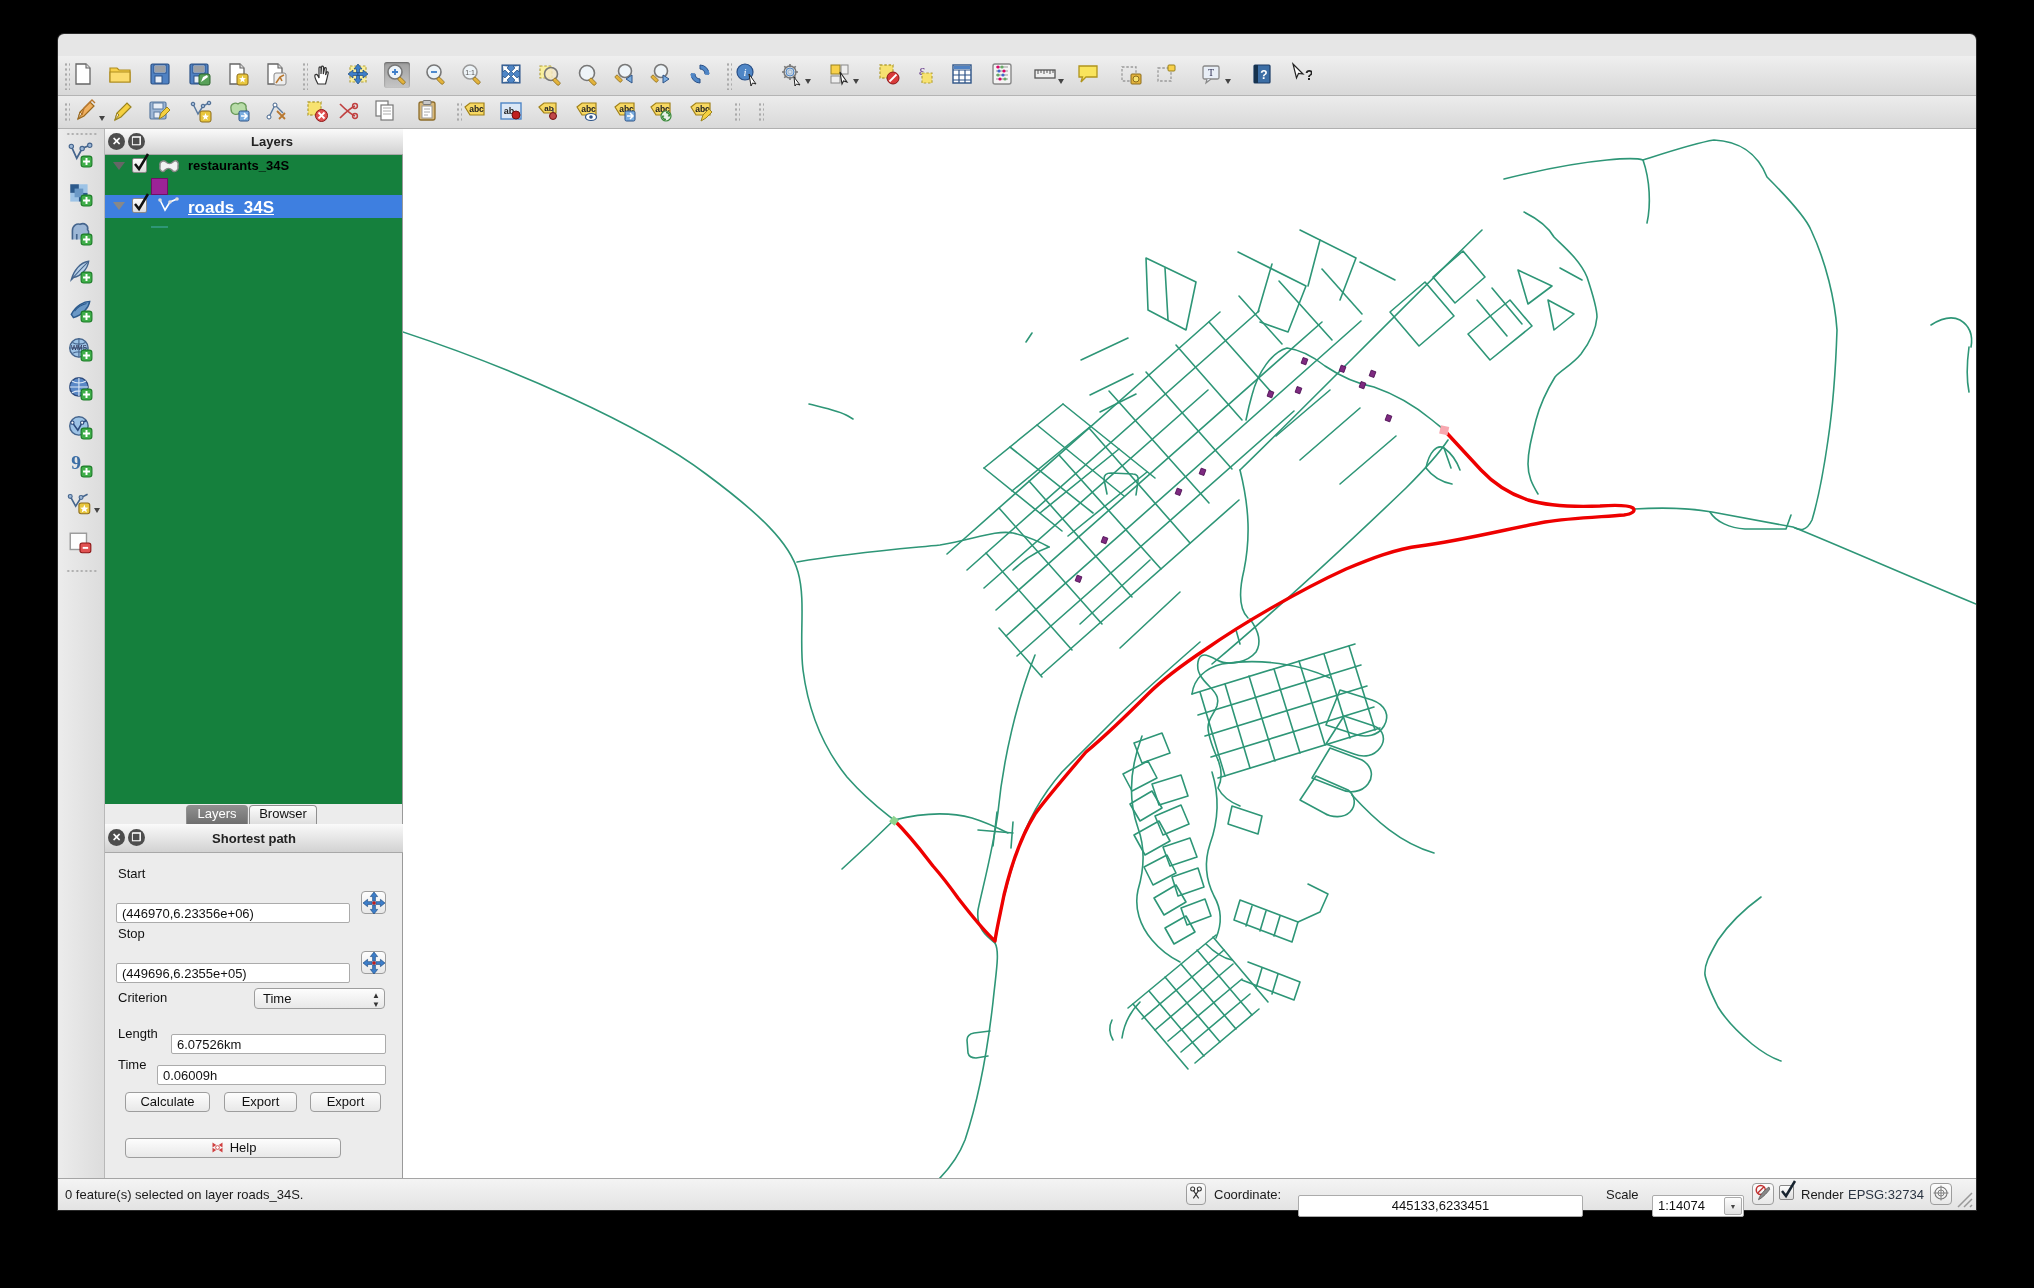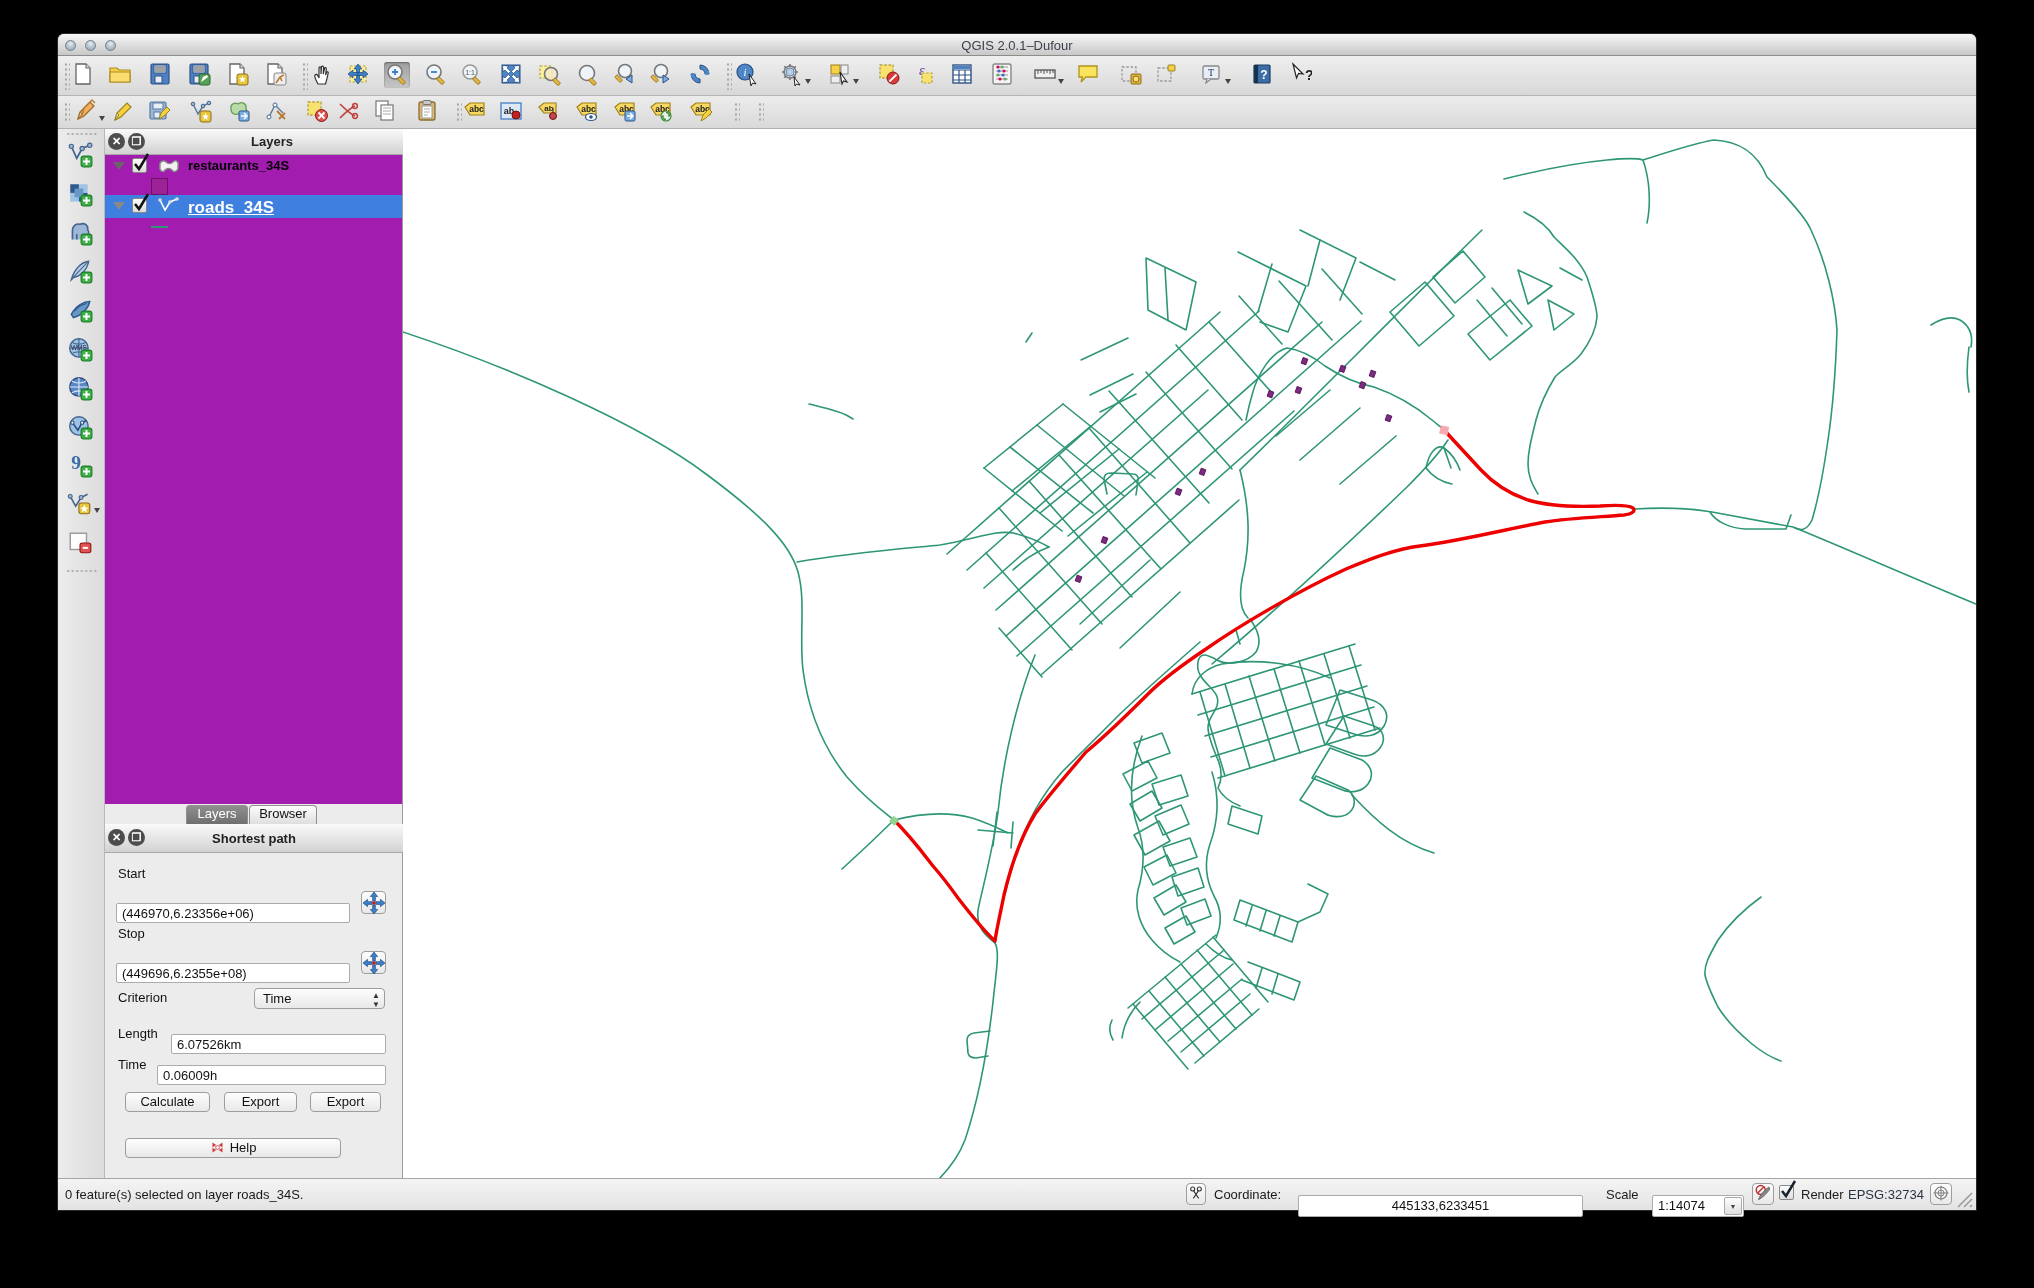--- a/index.html
+++ b/index.html
@@ -37,12 +37,6 @@
 </head>
 <body>
 <div id="win">
-  <div id="titlebar" class="abs">
-    <div class="tl abs" style="left:7px;"></div>
-    <div class="tl abs" style="left:27px;"></div>
-    <div class="tl abs" style="left:47px;"></div>
-    <div id="title" class="abs">QGIS 2.0.1–Dufour</div>
-  </div>
   <div id="tb1" class="abs">
       <div class="ticon abs" style="left:13px; top:6px;"><svg width="24" height="24" viewBox="0 0 24 24">
           <path d="M5 2 H15 L19 6 V22 H5 Z" fill="#fff" stroke="#666" stroke-width="1.3"></path>

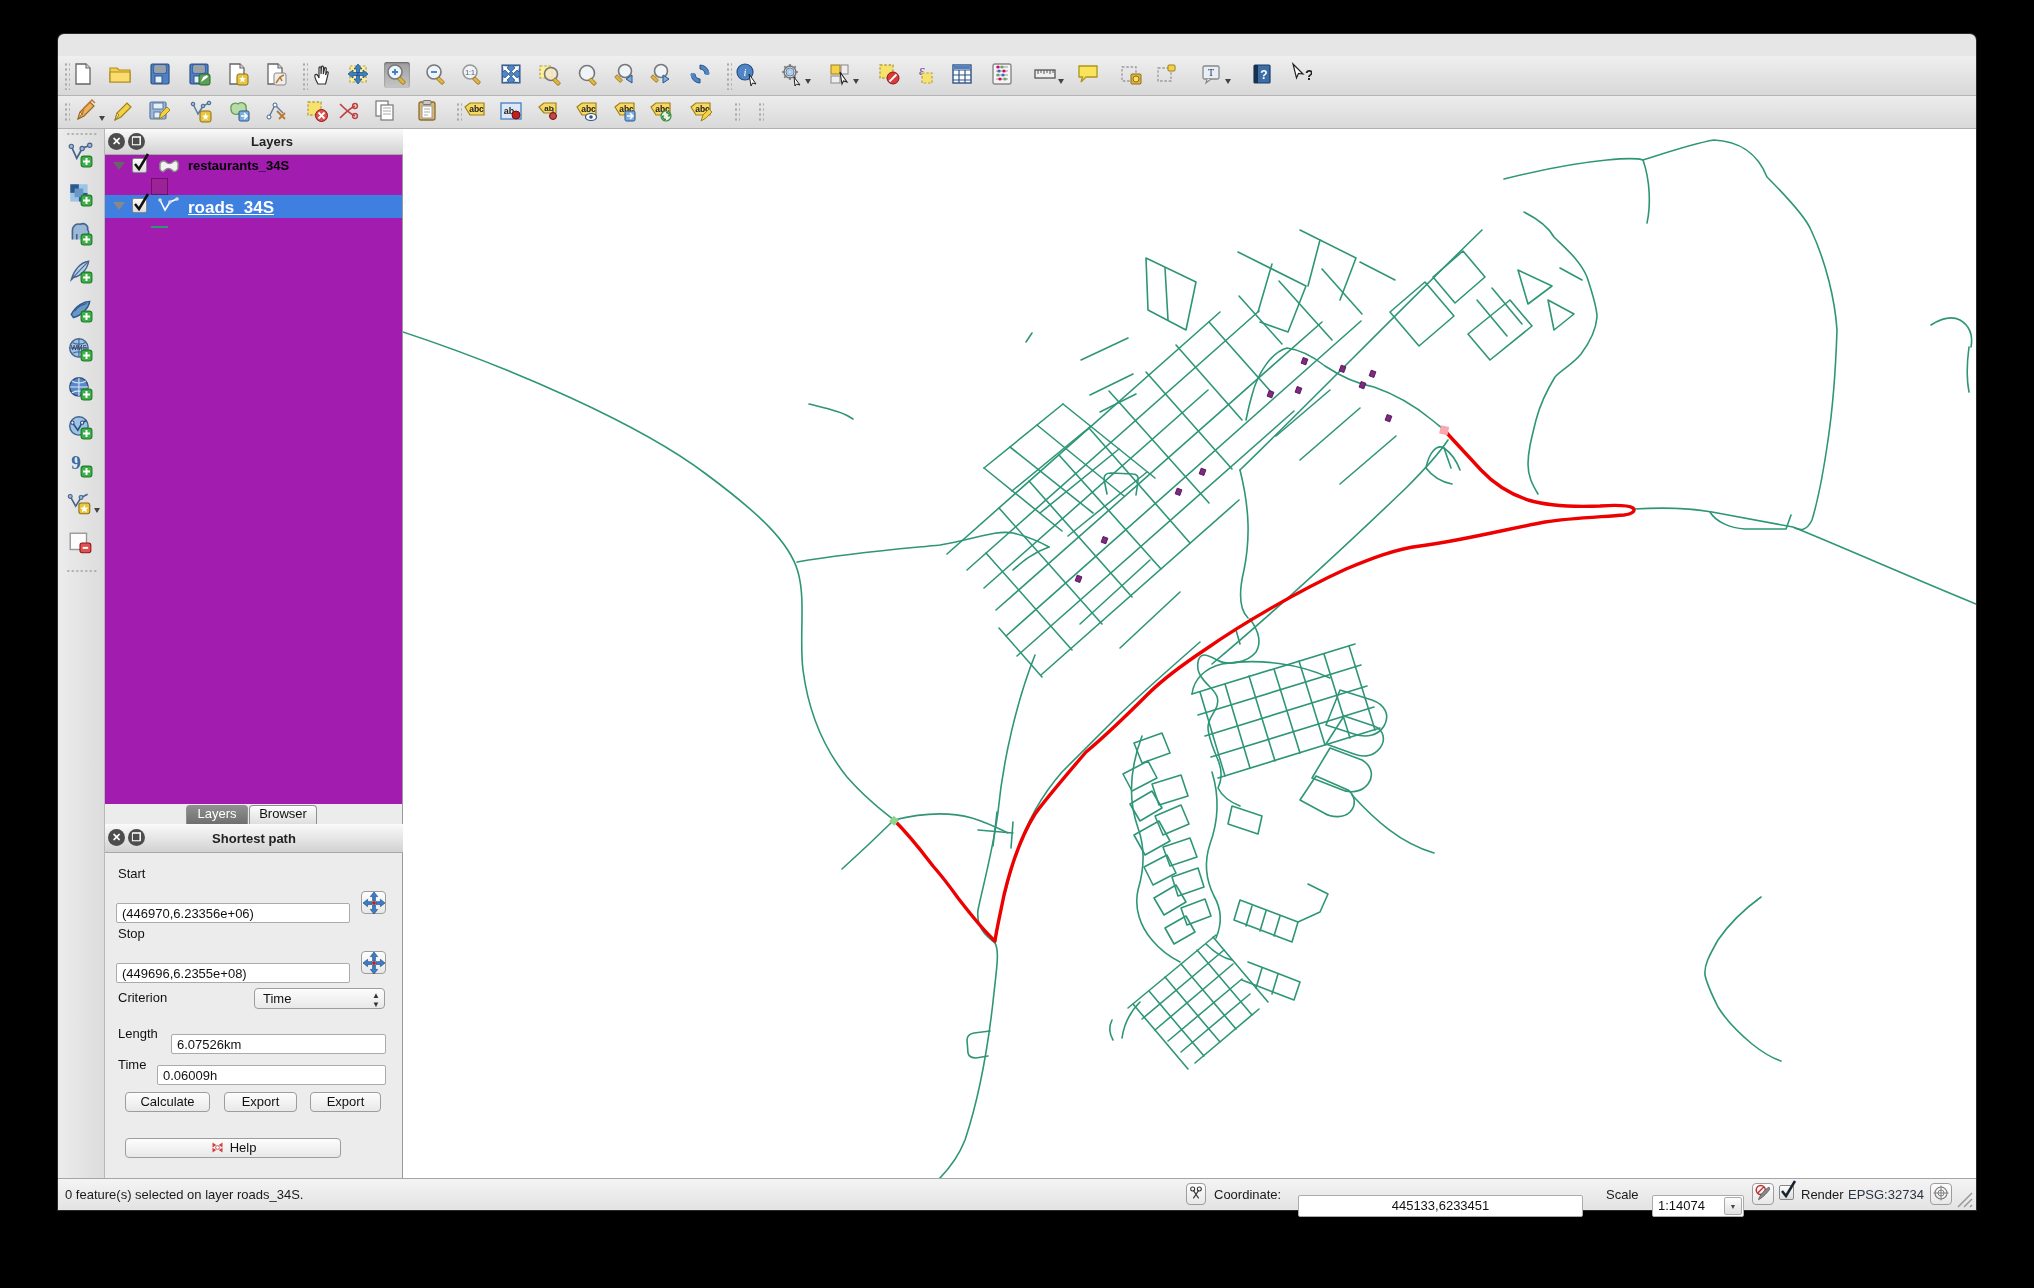--- a/index.html
+++ b/index.html
@@ -24,7 +24,7 @@
   .phead { left:0; width:298px; height:26px; background:linear-gradient(#fafafa,#d2d2d2); border-bottom:1px solid #a8a8a8; }
   .pclose { width:17px; height:17px; border-radius:50%; background:#4d4d4d; color:#fff; text-align:center; font-size:11px; line-height:17px; font-weight:bold; }
   .ptitle { width:100%; text-align:center; font-size:13px; font-weight:bold; color:#222; }
-  #layersbody { left:0; top:26px; width:297px; height:763px; background:#a21caf; }
+  #layersbody { left:0; top:26px; width:297px; height:763px; background:#15803d; }
   #tabs { left:0; top:675px; width:297px; height:21px; background:#ececec; border-bottom:1px solid #9f9f9f;}
   .tab { height:19px; top:1px; border:1px solid #8f8f8f; border-bottom:none; border-radius:4px 4px 0 0; font-size:13px; text-align:center; }
   #tabLayers { left:81px; width:62px; background:linear-gradient(#8f8f8f,#6f6f6f); color:#fff; }

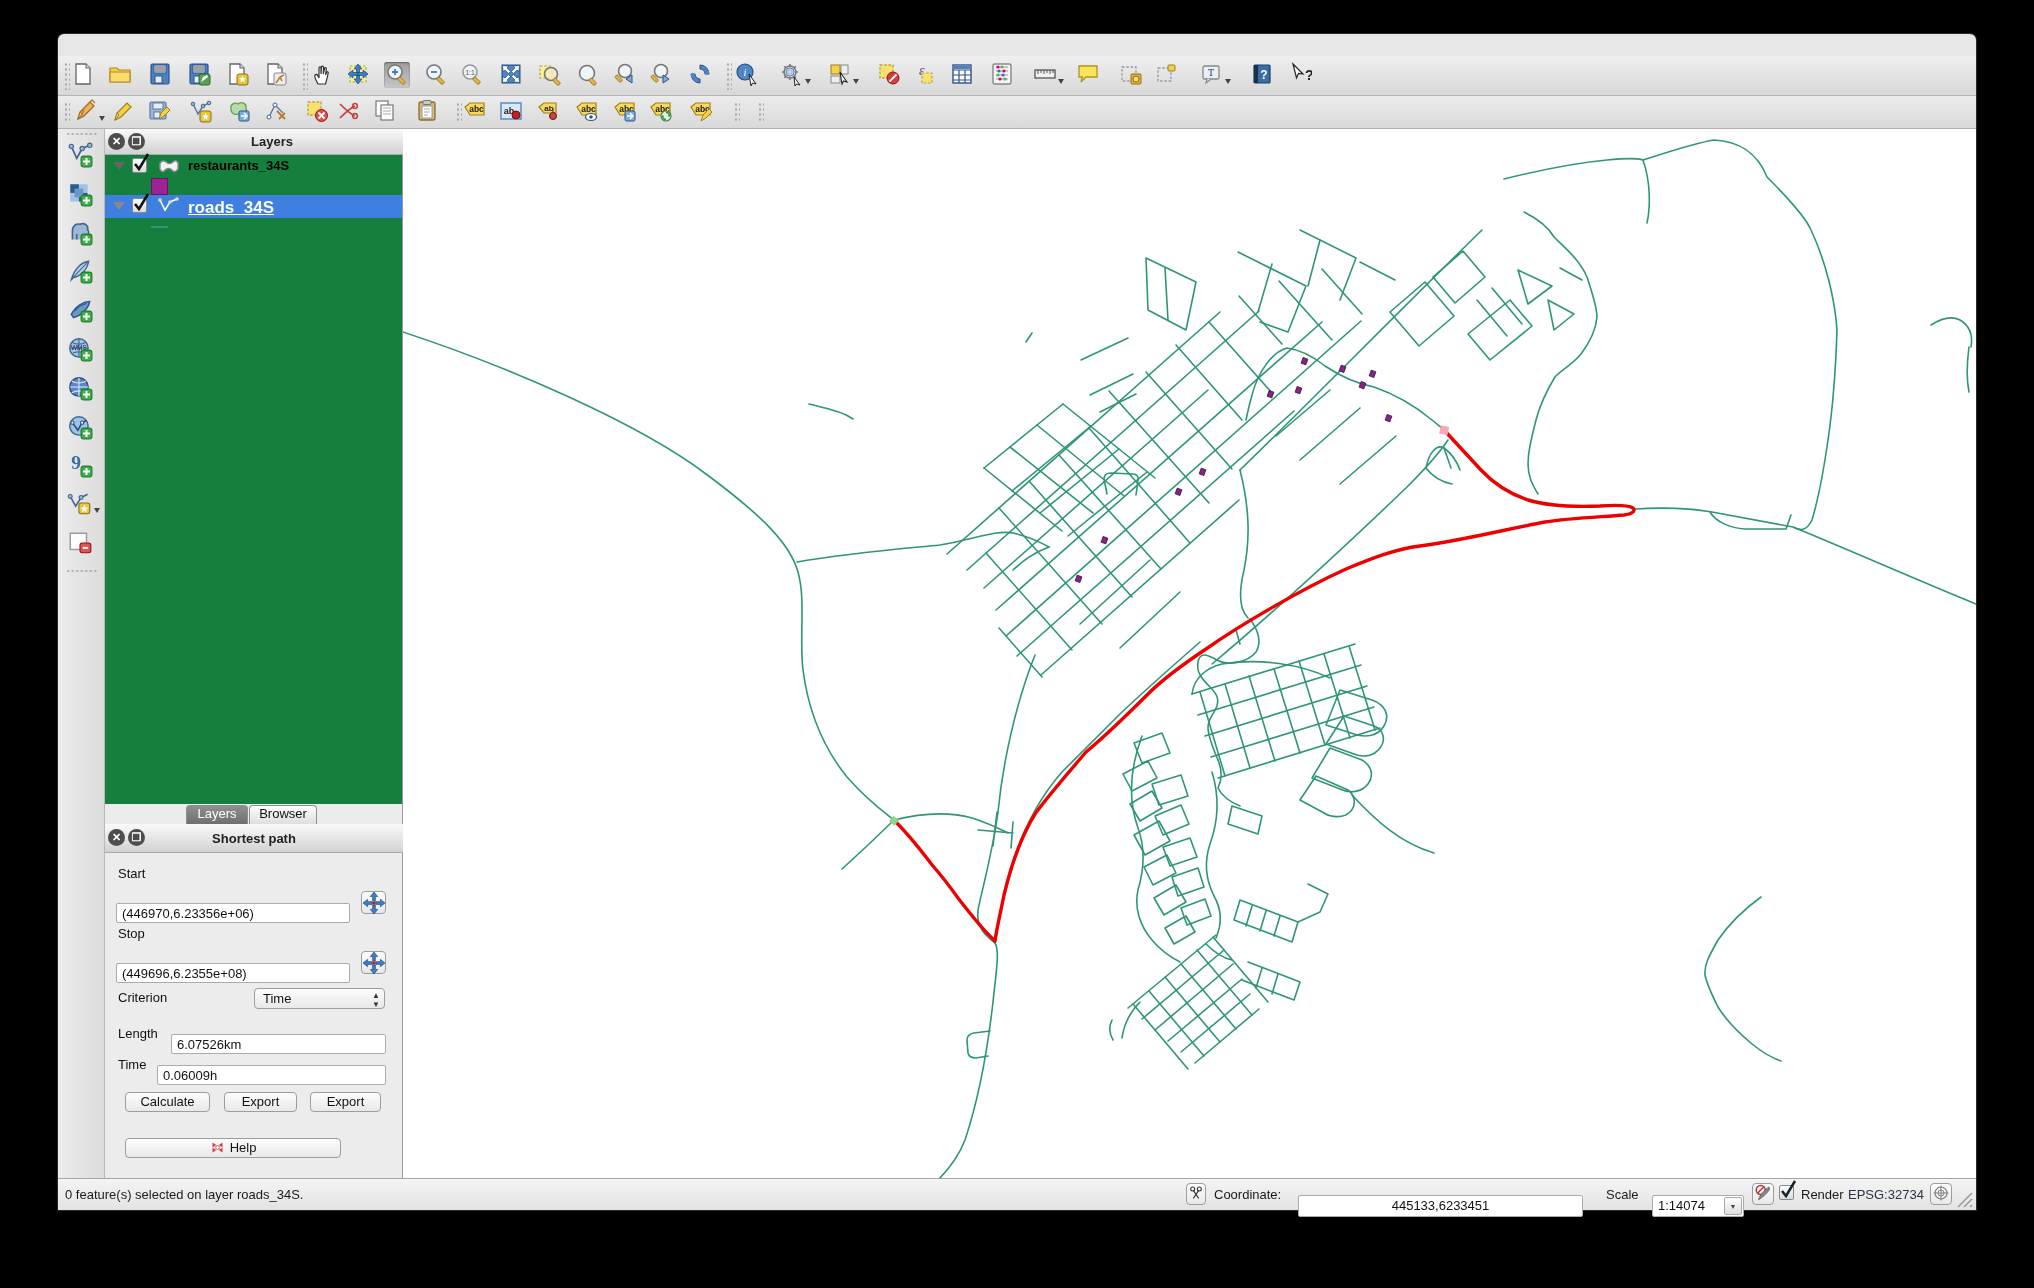--- a/index.html
+++ b/index.html
@@ -442,7 +442,7 @@
             <circle cx="12" cy="12" r="2" fill="#c02020"></circle>
           </svg></div>
       <div class="lab abs" style="left:13px; top:73px;">Stop</div>
-      <div class="inp abs" style="left:11px; top:98px; width:234px; height:20px; padding:2px 5px;">(449696,6.2355e+08)</div>
+      <div class="inp abs" style="left:11px; top:98px; width:234px; height:20px; padding:2px 5px;">(449696,6.2355e+05)</div>
       <div class="btn abs" style="left:256px; top:98px; width:25px; height:23px;"><svg width="22" height="22" viewBox="0 0 24 24">
             <path transform="translate(12 5) rotate(0)" d="M0 -5 L4 0 L1.5 0 L1.5 5 L-1.5 5 L-1.5 0 L-4 0 Z" fill="#3d7ec9" stroke="#1c4a80" stroke-width="0.7"></path>
             <path transform="translate(12 19) rotate(180)" d="M0 -5 L4 0 L1.5 0 L1.5 5 L-1.5 5 L-1.5 0 L-4 0 Z" fill="#3d7ec9" stroke="#1c4a80" stroke-width="0.7"></path>

